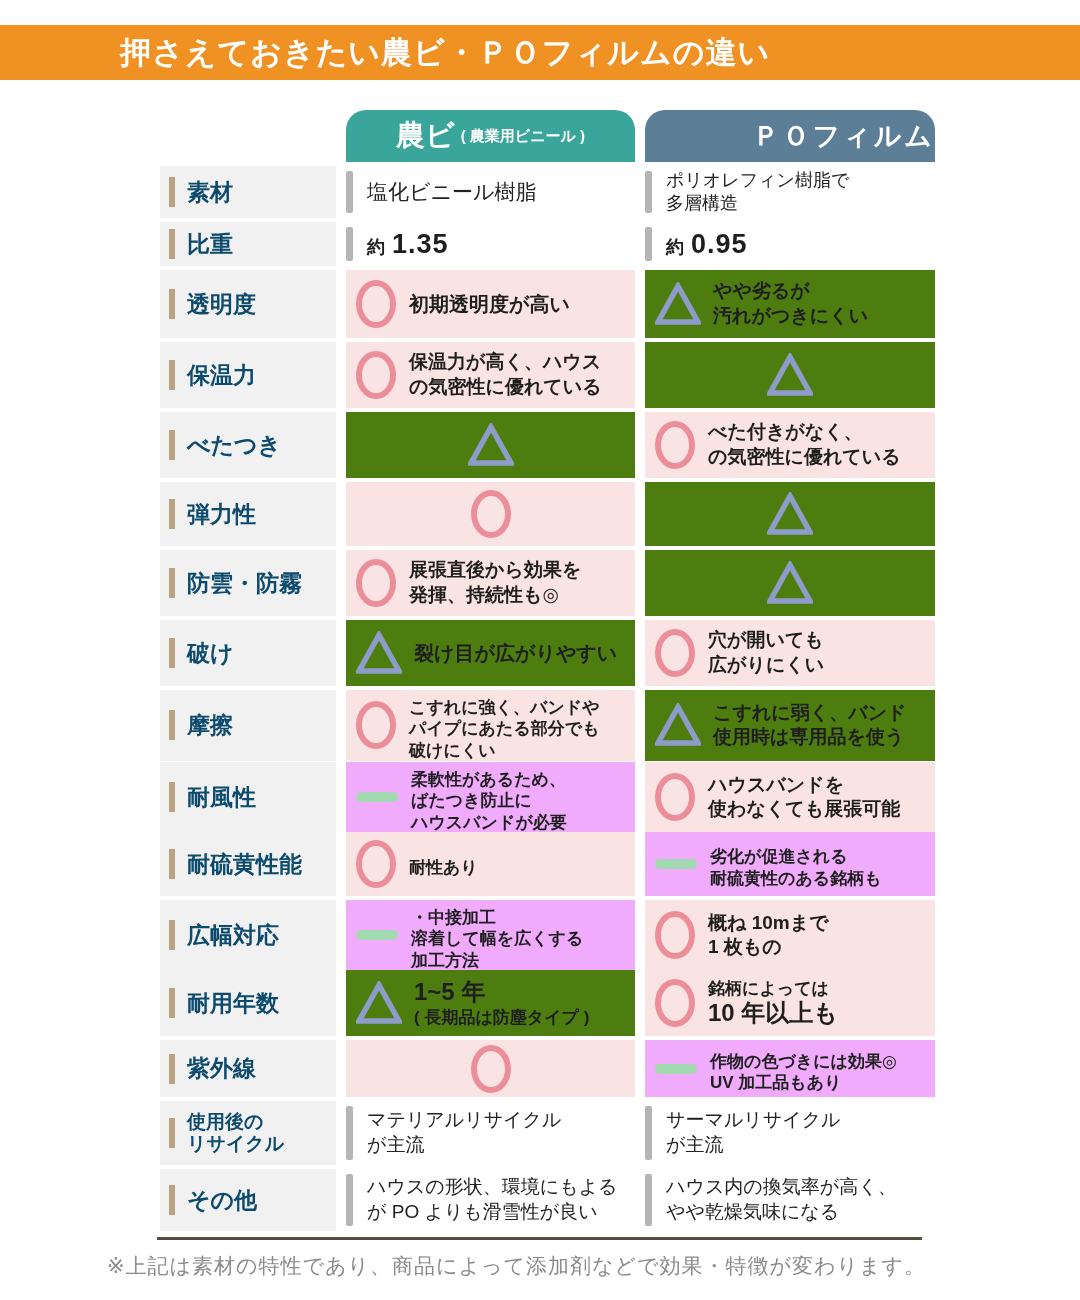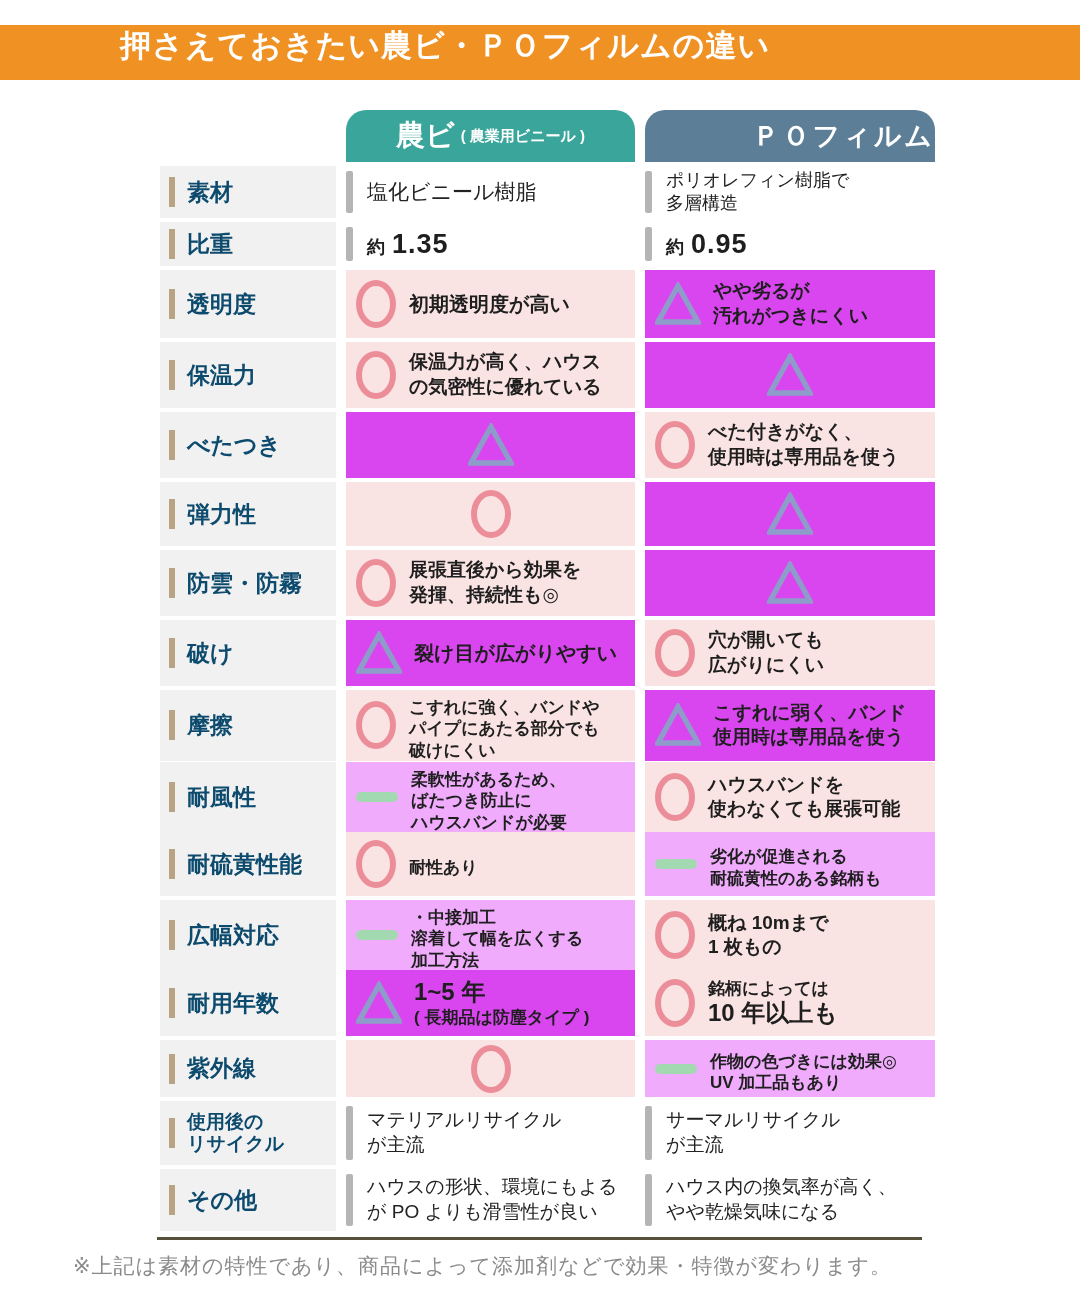--- a/index.html
+++ b/index.html
@@ -11,7 +11,7 @@
   
   .title-bar{
     margin-top:25px;height:55px;background:#F09123;
-    display:flex;align-items:flex-start;
+    display:flex;align-items:center;
   }
   .title-bar .title{
     margin-left:120px;color:#ffffff;font-size:31px;font-weight:bold;

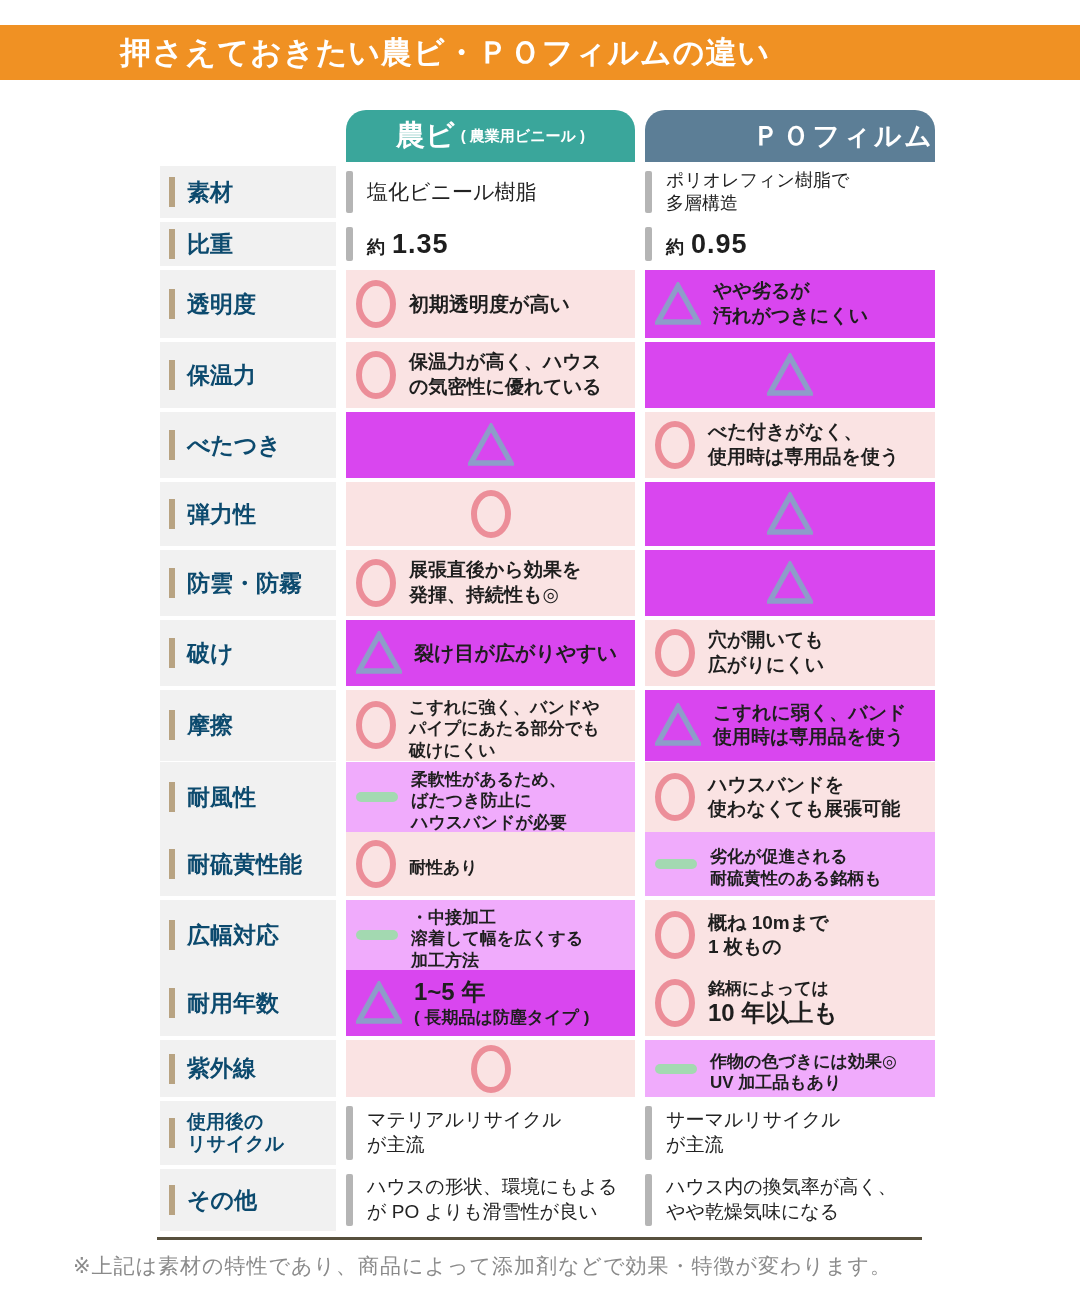--- a/index.html
+++ b/index.html
@@ -47,7 +47,7 @@
   
   .cell{display:flex;align-items:center;padding:0 10px;}
   .cell.good{background:#FAE3E3;}
-  .cell.fair{background:#d946ef;}
+  .cell.fair{background:#4d7c0f;}
   .cell.note{background:#f0abfc;}
   .cell.plain{background:#ffffff;padding:0;}
   .cell.center{justify-content:center;}

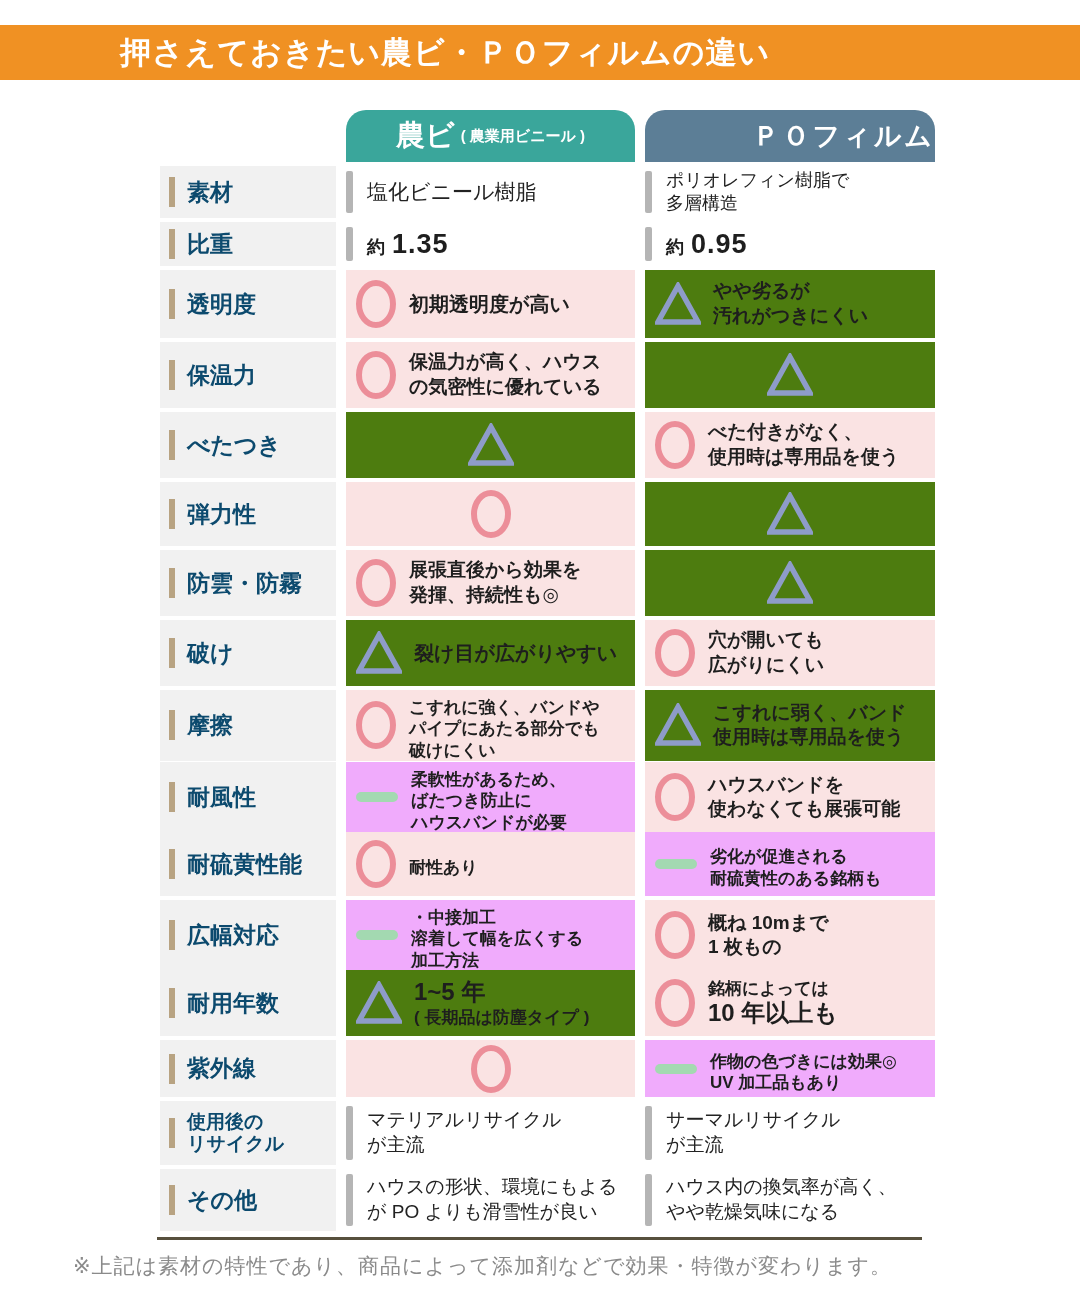--- a/index.html
+++ b/index.html
@@ -192,7 +192,7 @@
     <div class="cell good">
       <span class="circle-icon"></span>
       <span class="txt">べた付きがなく、
-使用時は専用品を使う</span>
+の気密性に優れている</span>
     </div>
   </div>
 

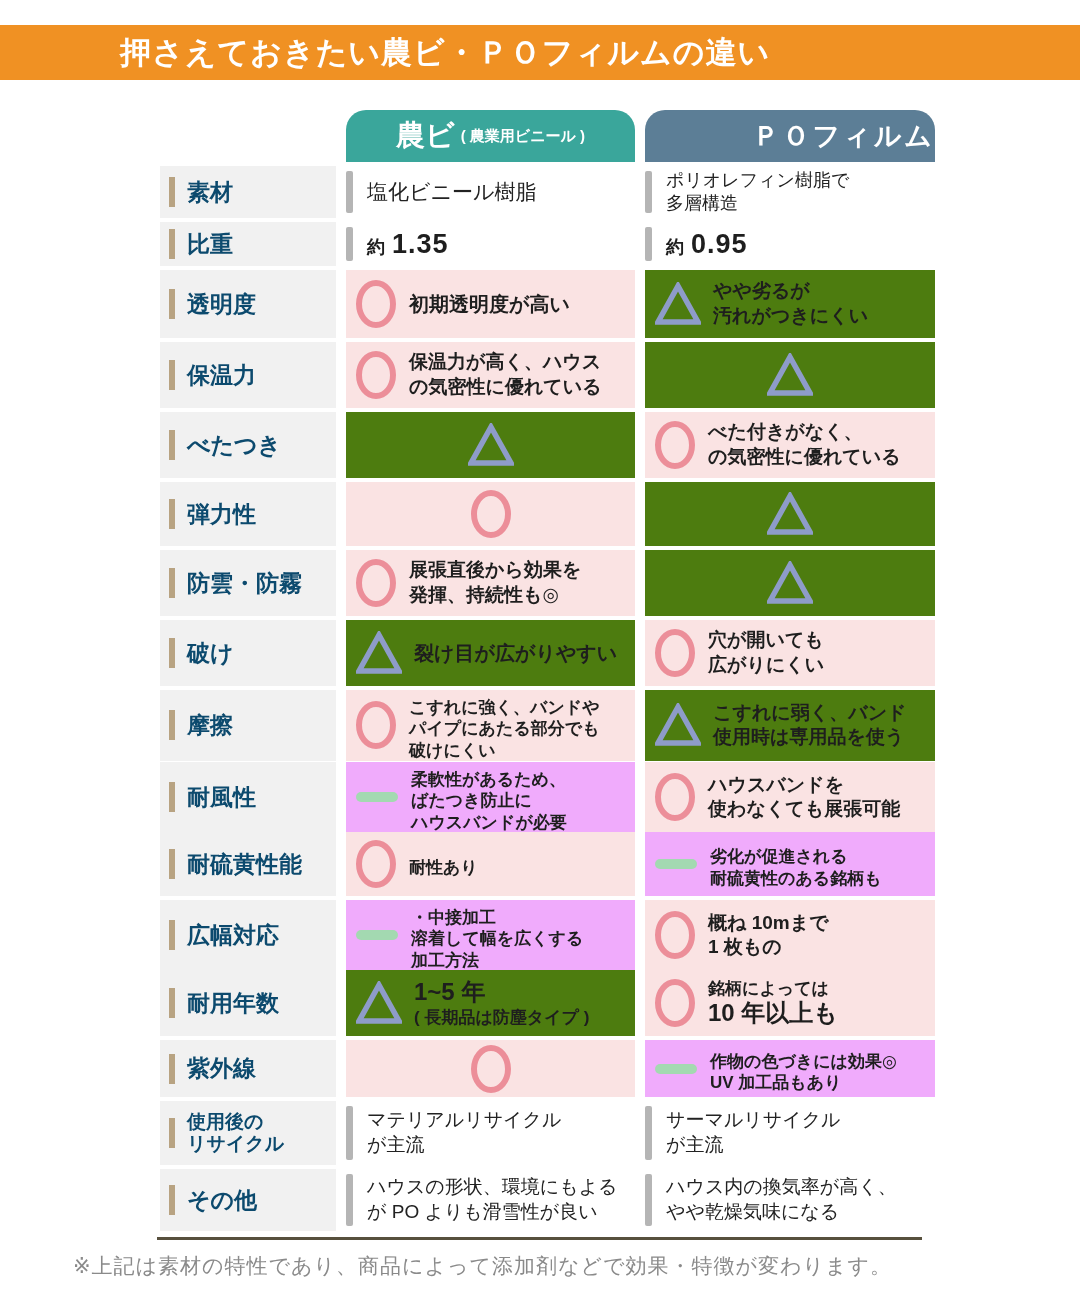--- a/index.html
+++ b/index.html
@@ -83,7 +83,7 @@
   
   .footer-rule{margin:6px 0 0 157px;width:765px;height:3px;background:#57503D;}
   .footnote{
-    margin:12px 0 0 73px;font-size:21px;font-weight:500;color:#8A8A8A;
+    margin:12px 0 0 107px;font-size:21px;font-weight:500;color:#8A8A8A;
     letter-spacing:1px;white-space:nowrap;
   }
 </style>

